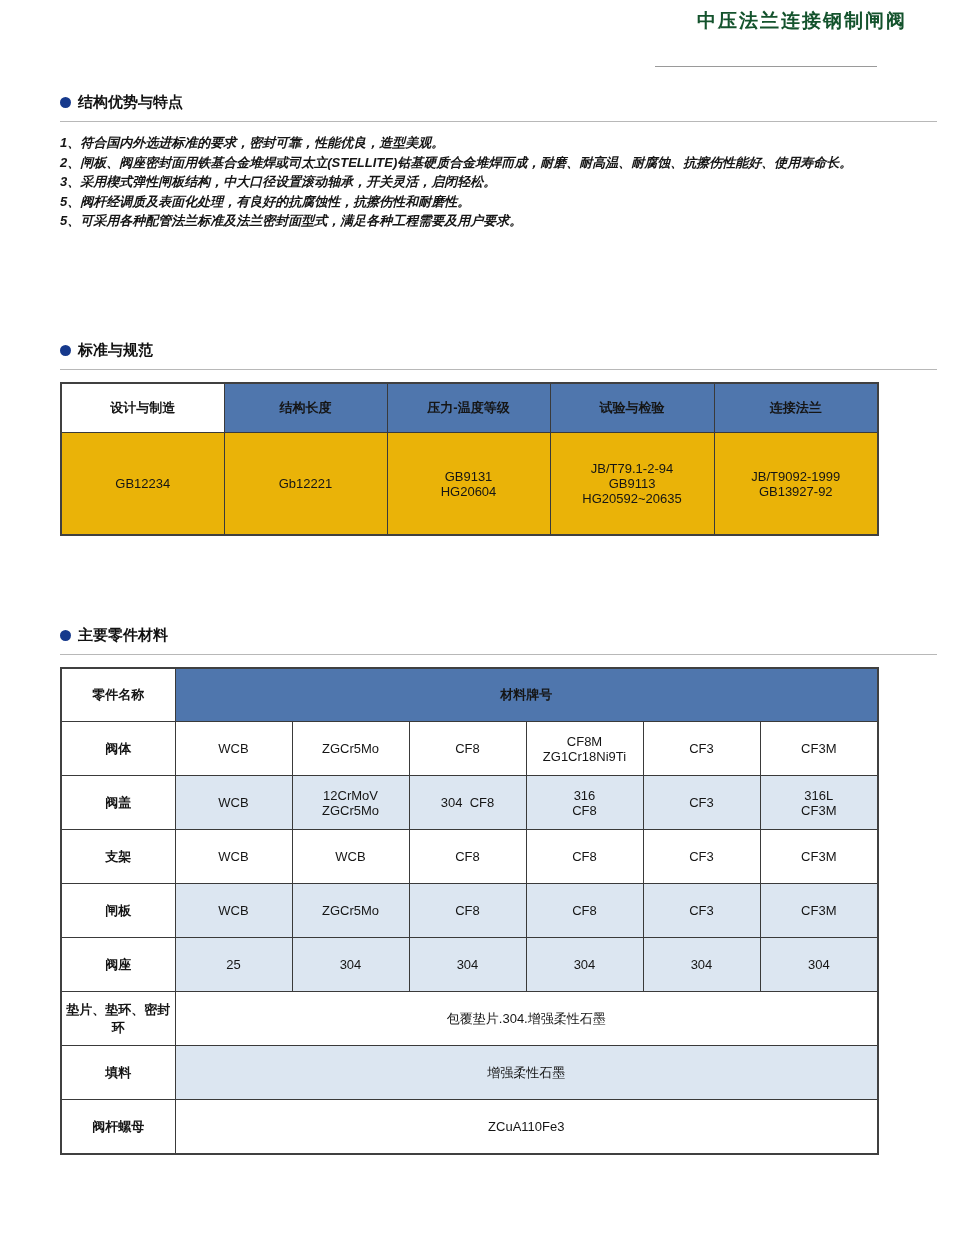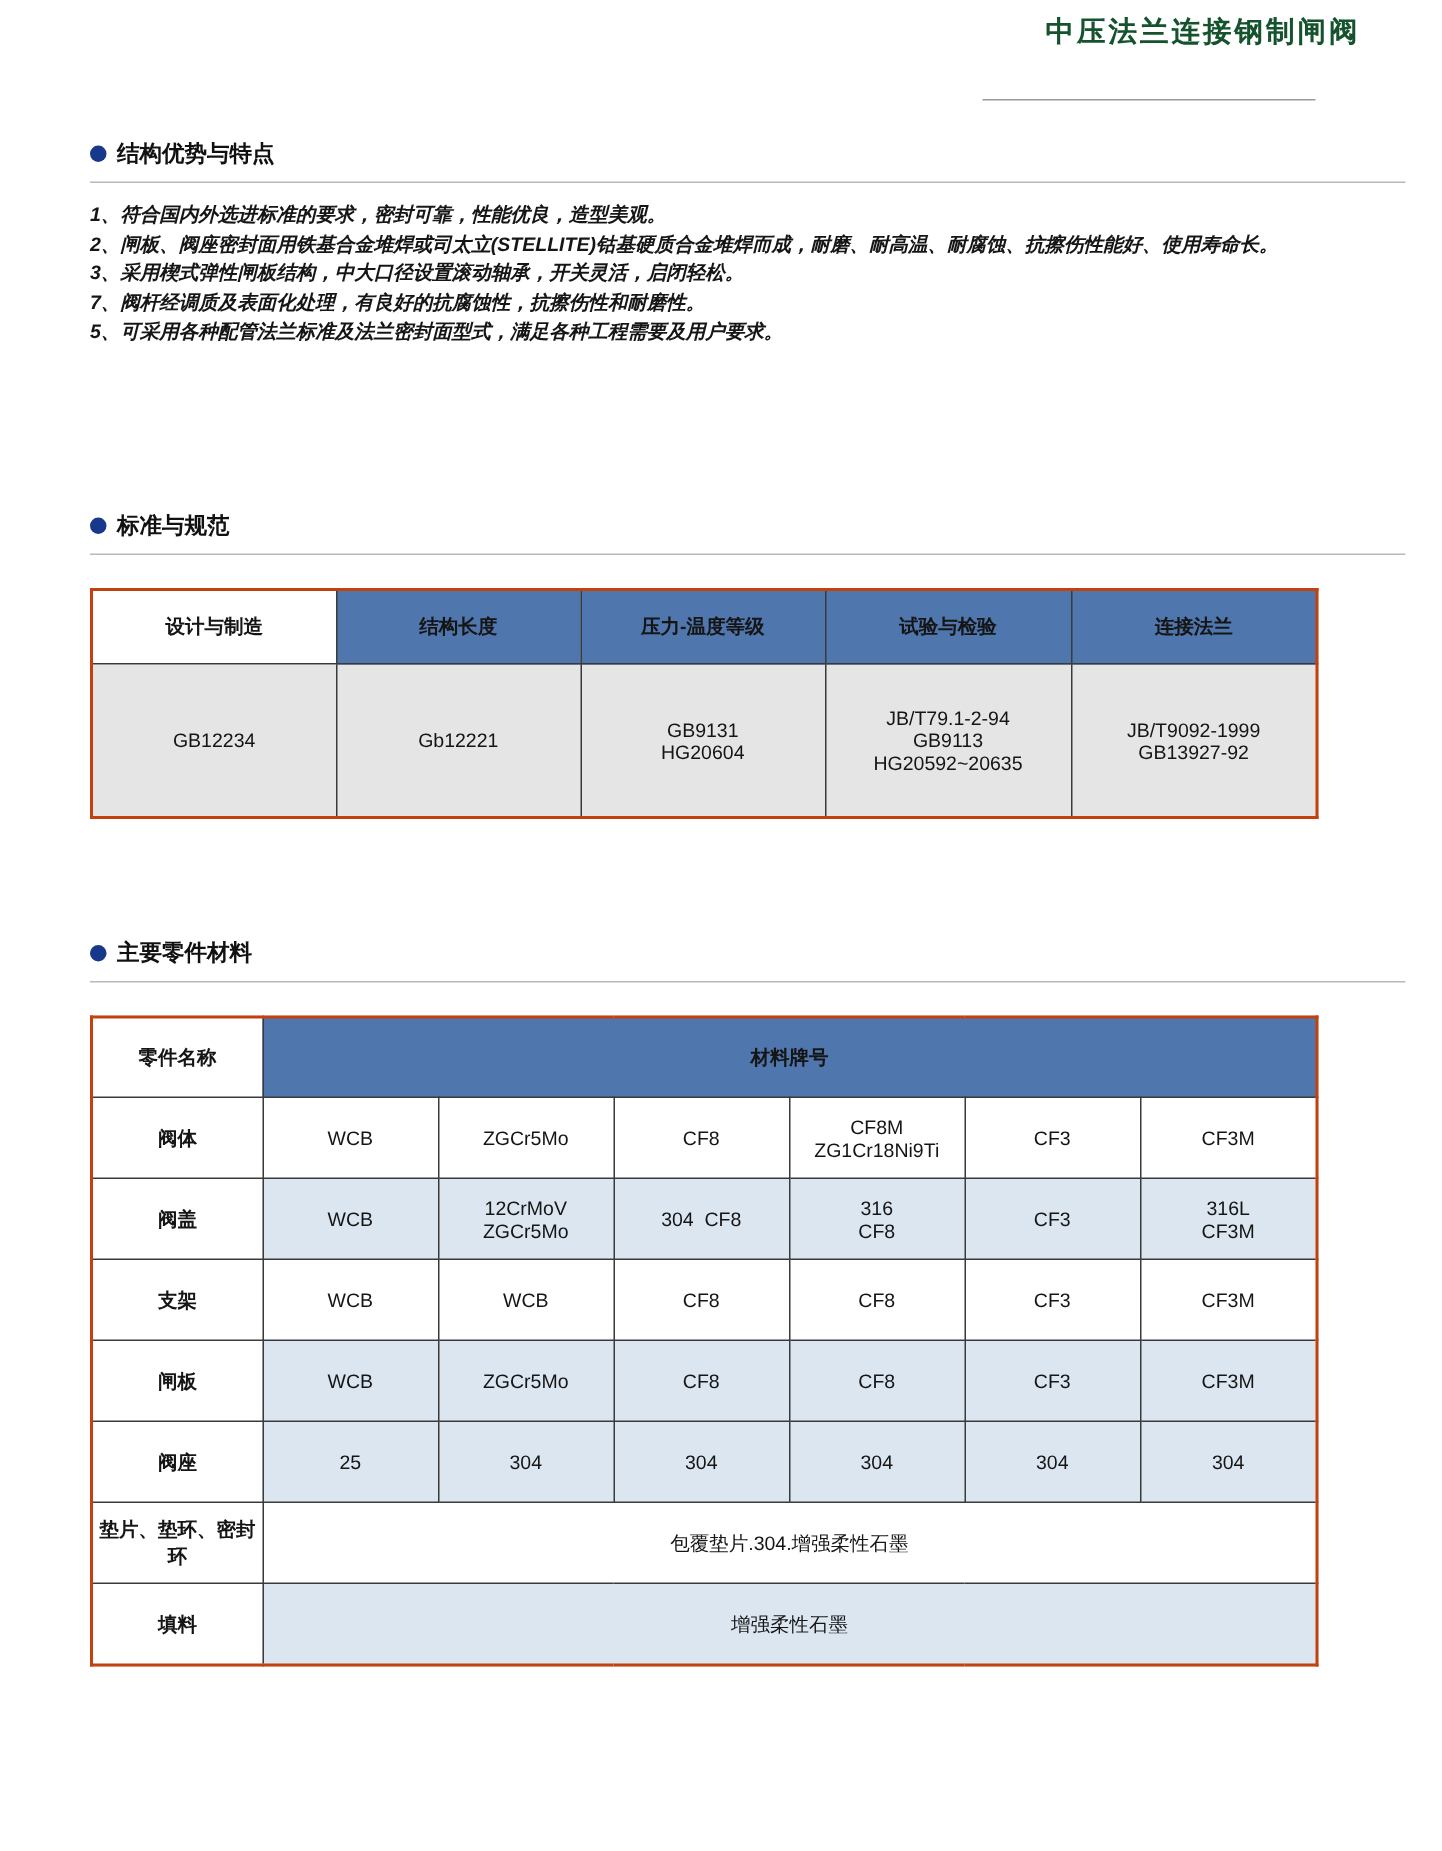--- a/index.html
+++ b/index.html
@@ -55,7 +55,7 @@
     <div class="feature-item">1、符合国内外选进标准的要求，密封可靠，性能优良，造型美观。</div>
     <div class="feature-item">2、闸板、阀座密封面用铁基合金堆焊或司太立(STELLITE)钴基硬质合金堆焊而成，耐磨、耐高温、耐腐蚀、抗擦伤性能好、使用寿命长。</div>
     <div class="feature-item">3、采用楔式弹性闸板结构，中大口径设置滚动轴承，开关灵活，启闭轻松。</div>
-    <div class="feature-item">7、阀杆经调质及表面化处理，有良好的抗腐蚀性，抗擦伤性和耐磨性。</div>
+    <div class="feature-item">5、阀杆经调质及表面化处理，有良好的抗腐蚀性，抗擦伤性和耐磨性。</div>
     <div class="feature-item">5、可采用各种配管法兰标准及法兰密封面型式，满足各种工程需要及用户要求。</div>
   </div>
 </section>

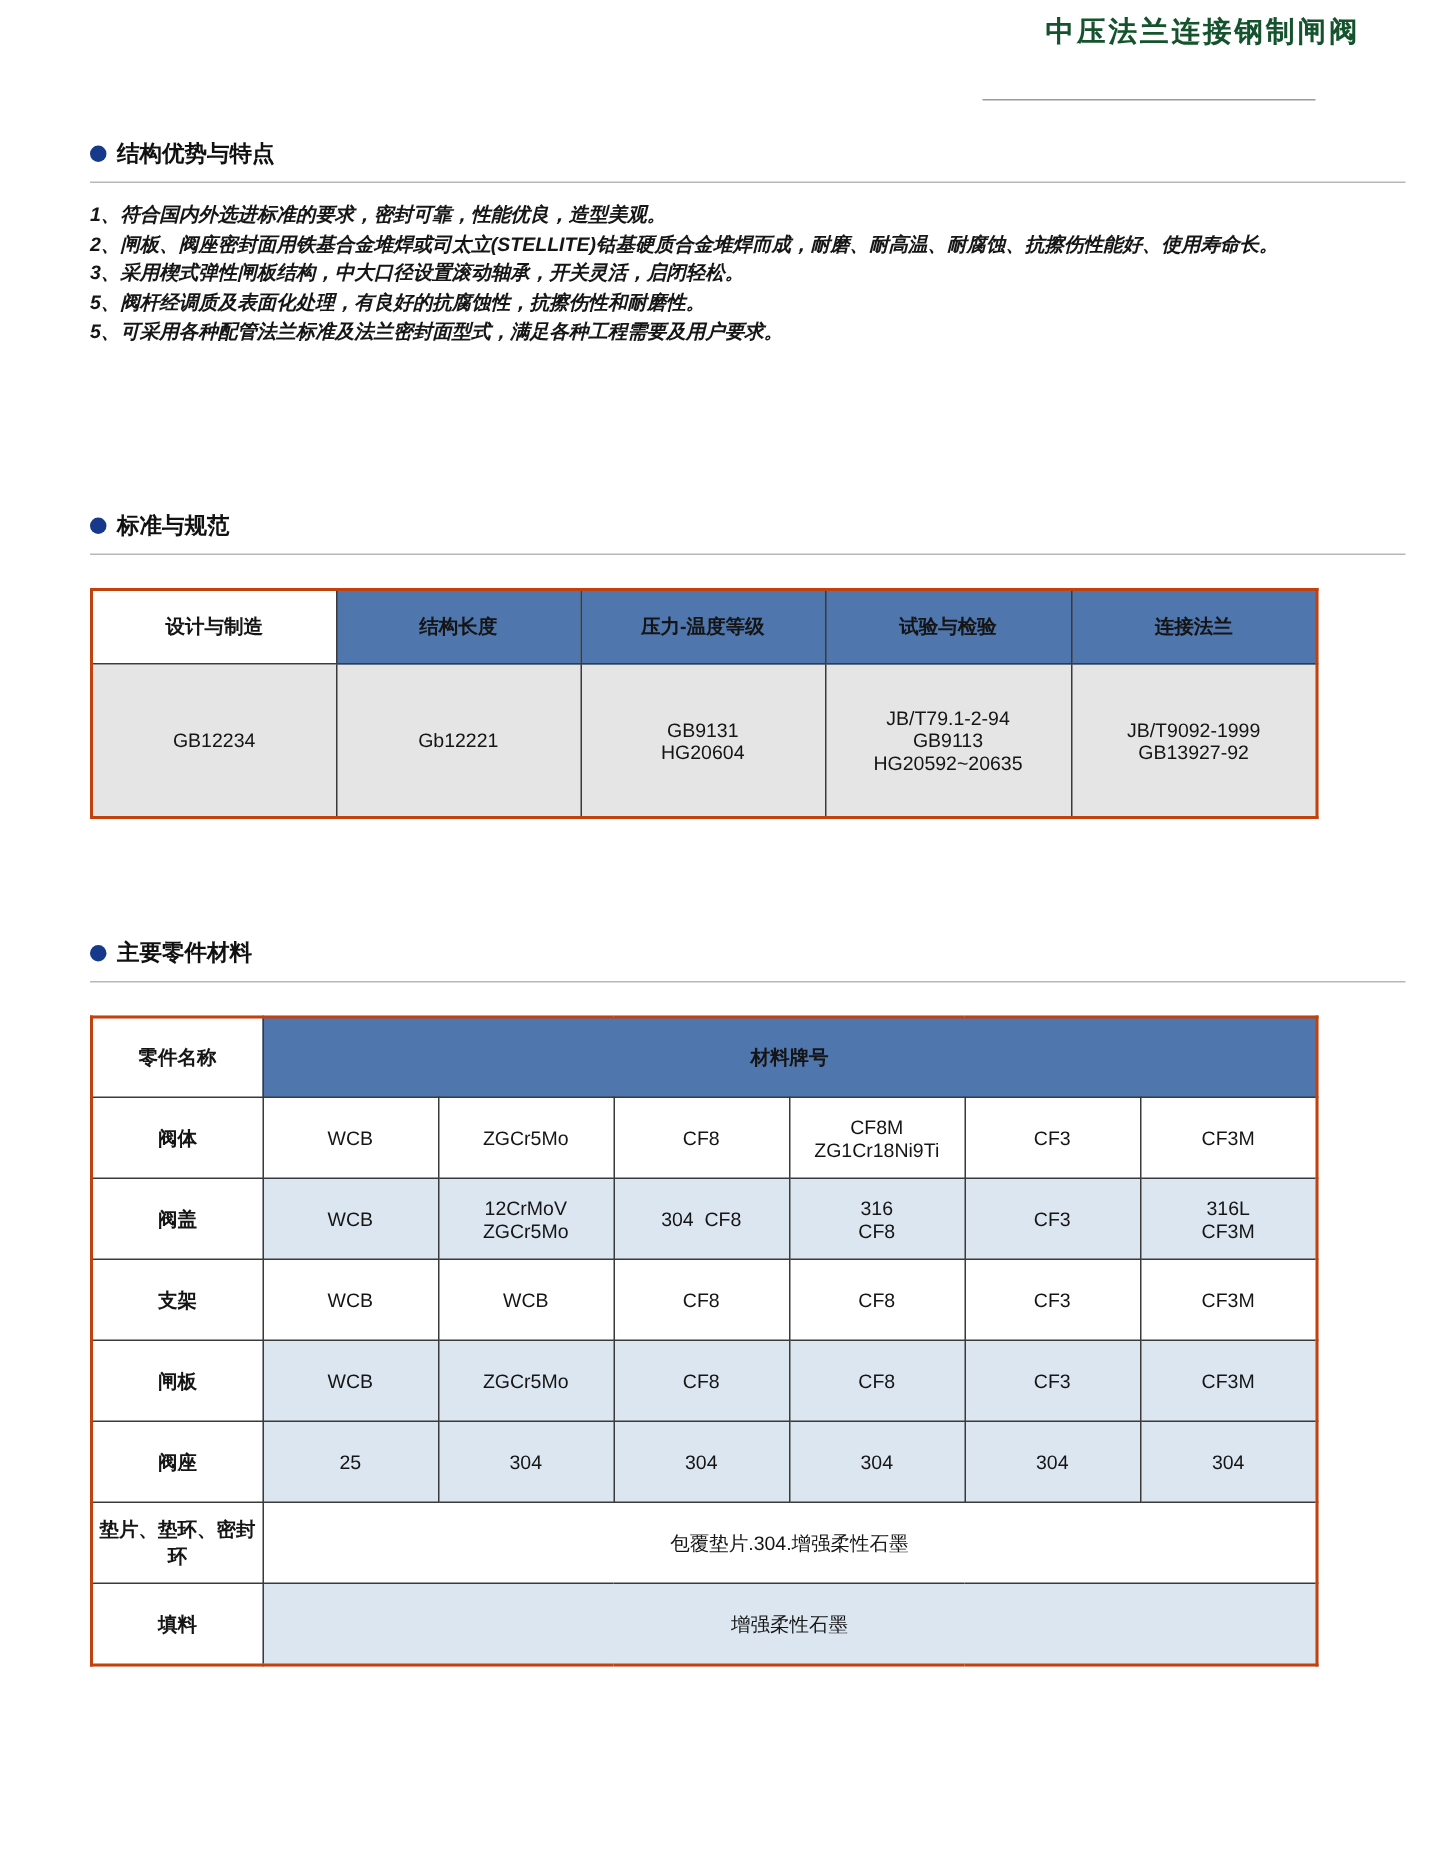--- a/index.html
+++ b/index.html
@@ -23,7 +23,7 @@
   .feature-item{line-height:19.5px;white-space:nowrap;}
   table.tbl{
     border-collapse:collapse;table-layout:fixed;width:817px;
-    border:2px solid #c2410c;margin-top:22px;background:#e5e5e5;
+    border:2px solid #404040;margin-top:12px;background:#eab308;
   }
   table.tbl th,table.tbl td{
     border:1px solid #3a3a3a;text-align:center;vertical-align:middle;

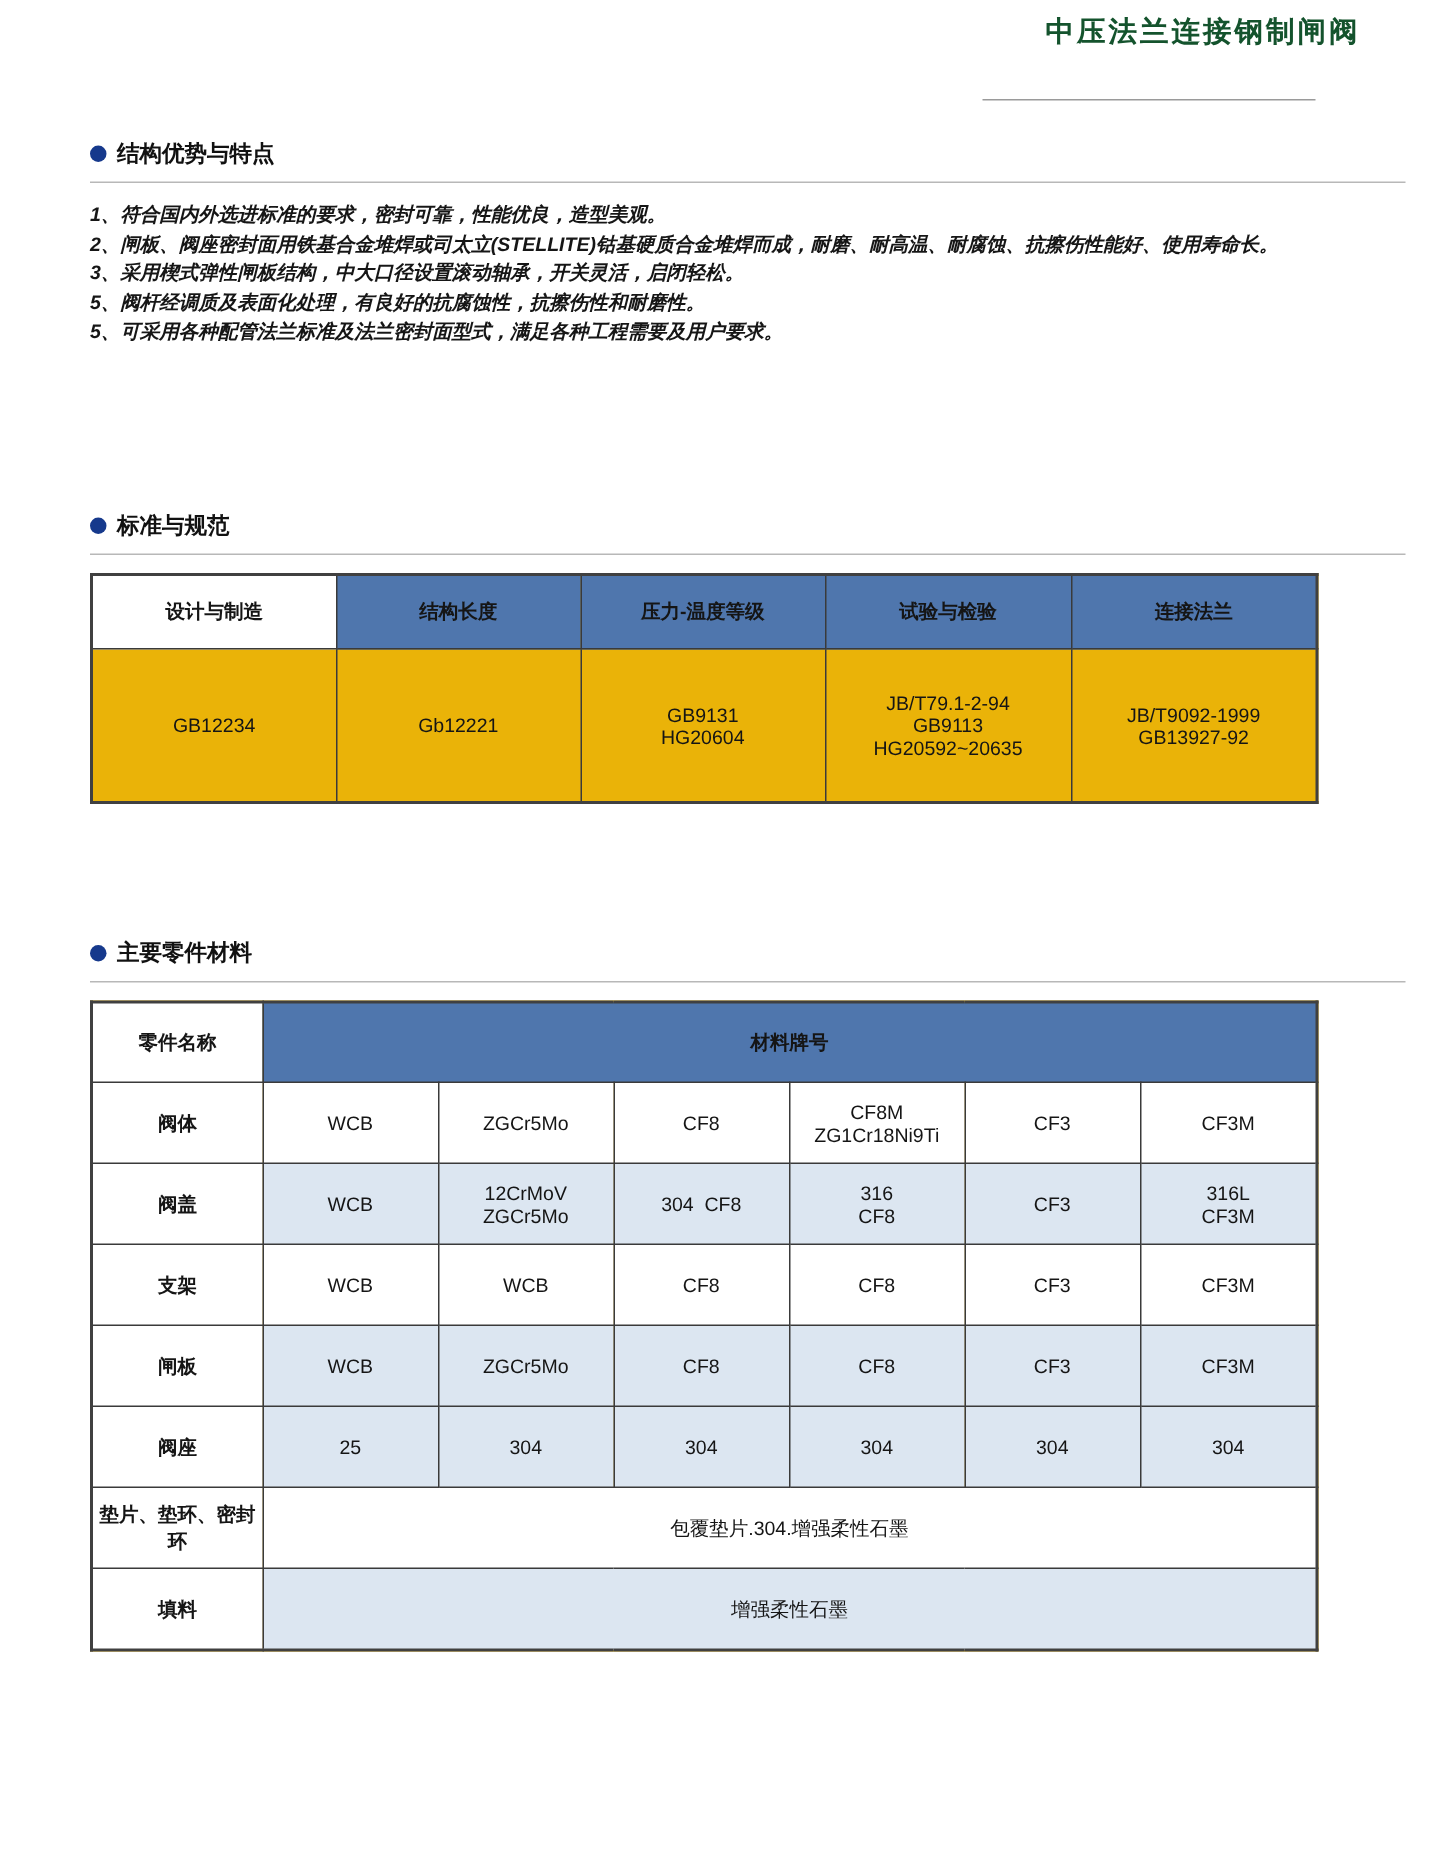--- a/index.html
+++ b/index.html
@@ -175,6 +175,10 @@
       <td class="row-label">填料</td>
       <td class="mat" colspan="6">增强柔性石墨</td>
     </tr>
+    <tr>
+      <td class="row-label">阀杆螺母</td>
+      <td class="mat" colspan="6">ZCuA110Fe3</td>
+    </tr>
   </tbody>
     </table>
 </section>

